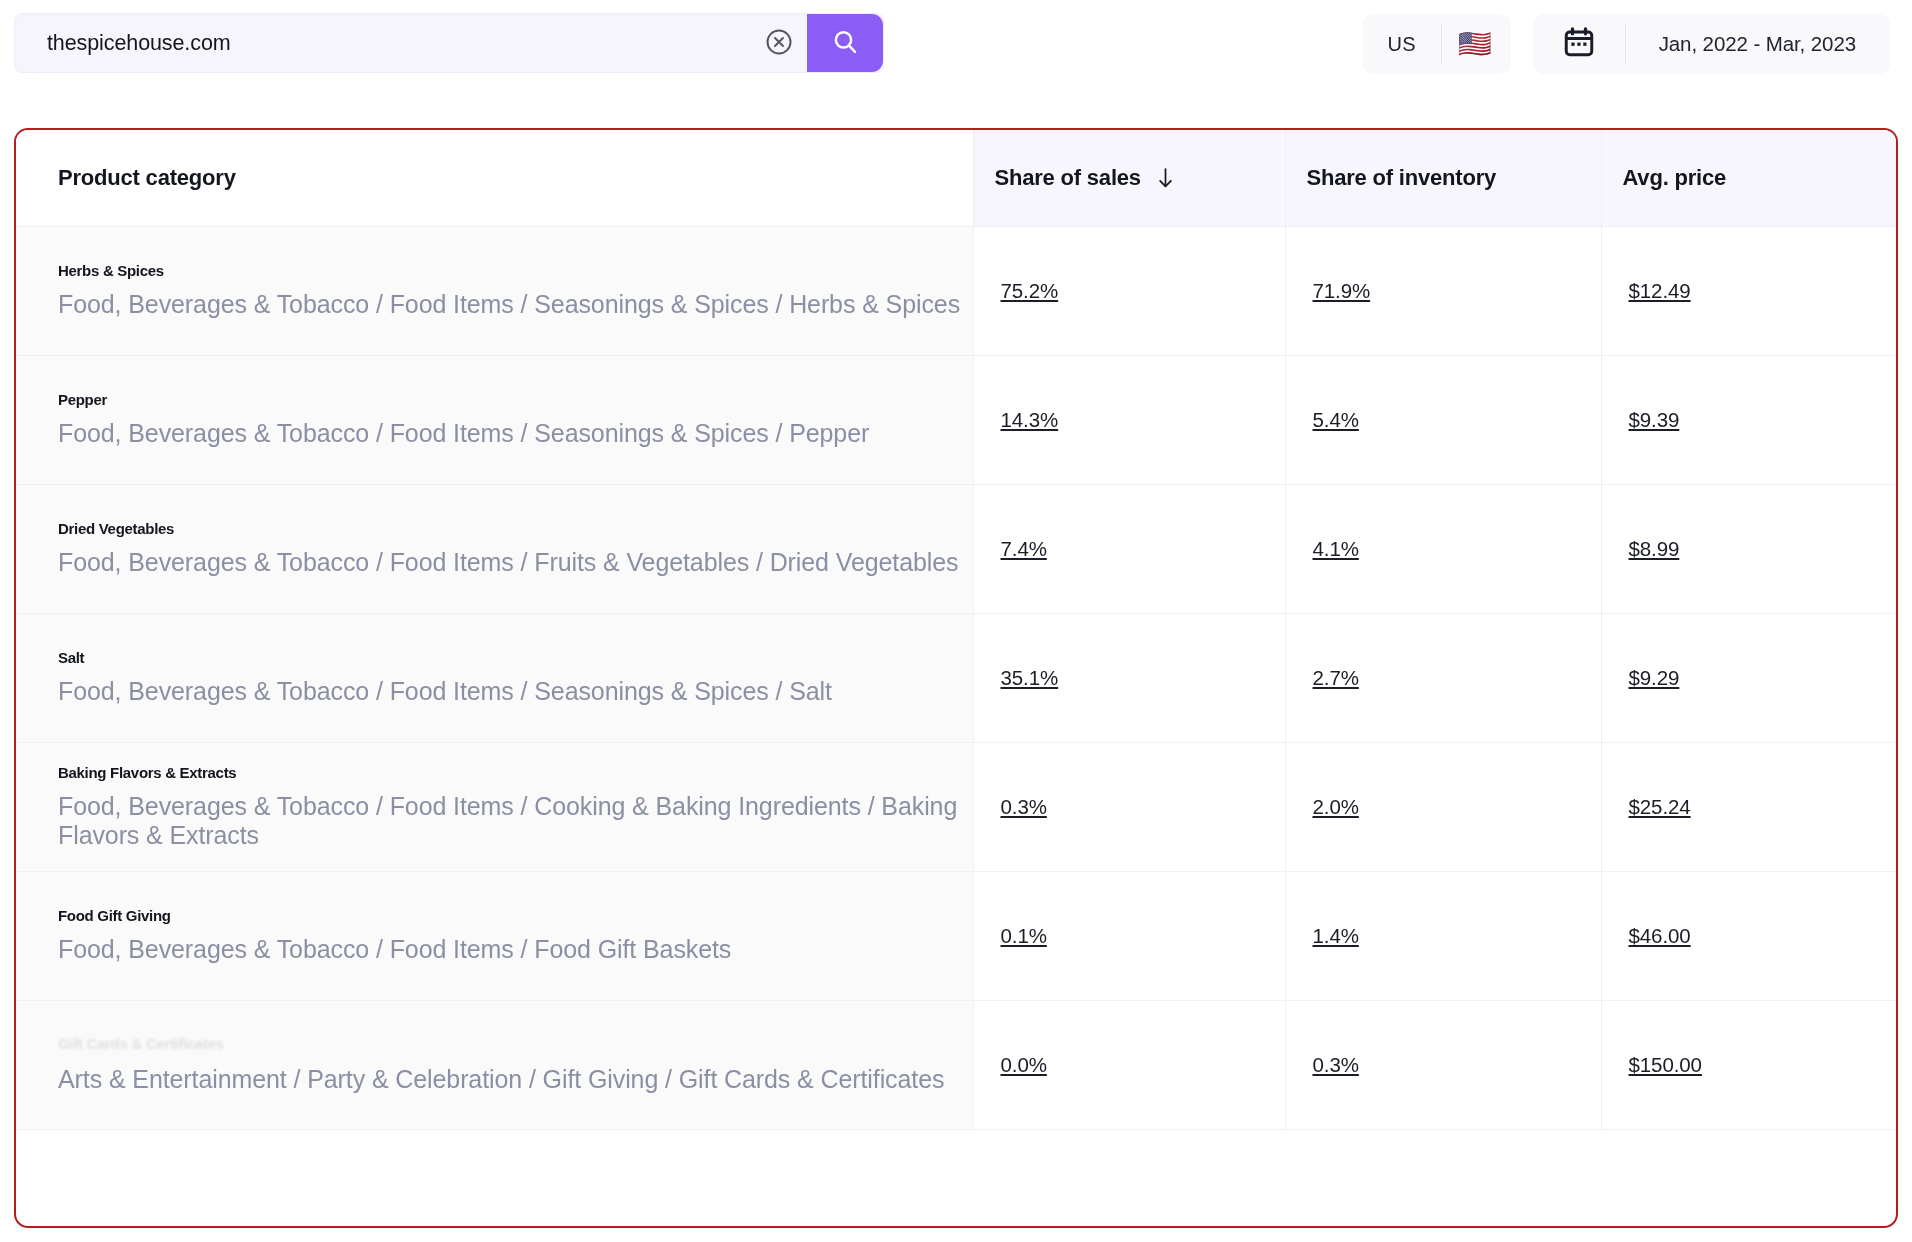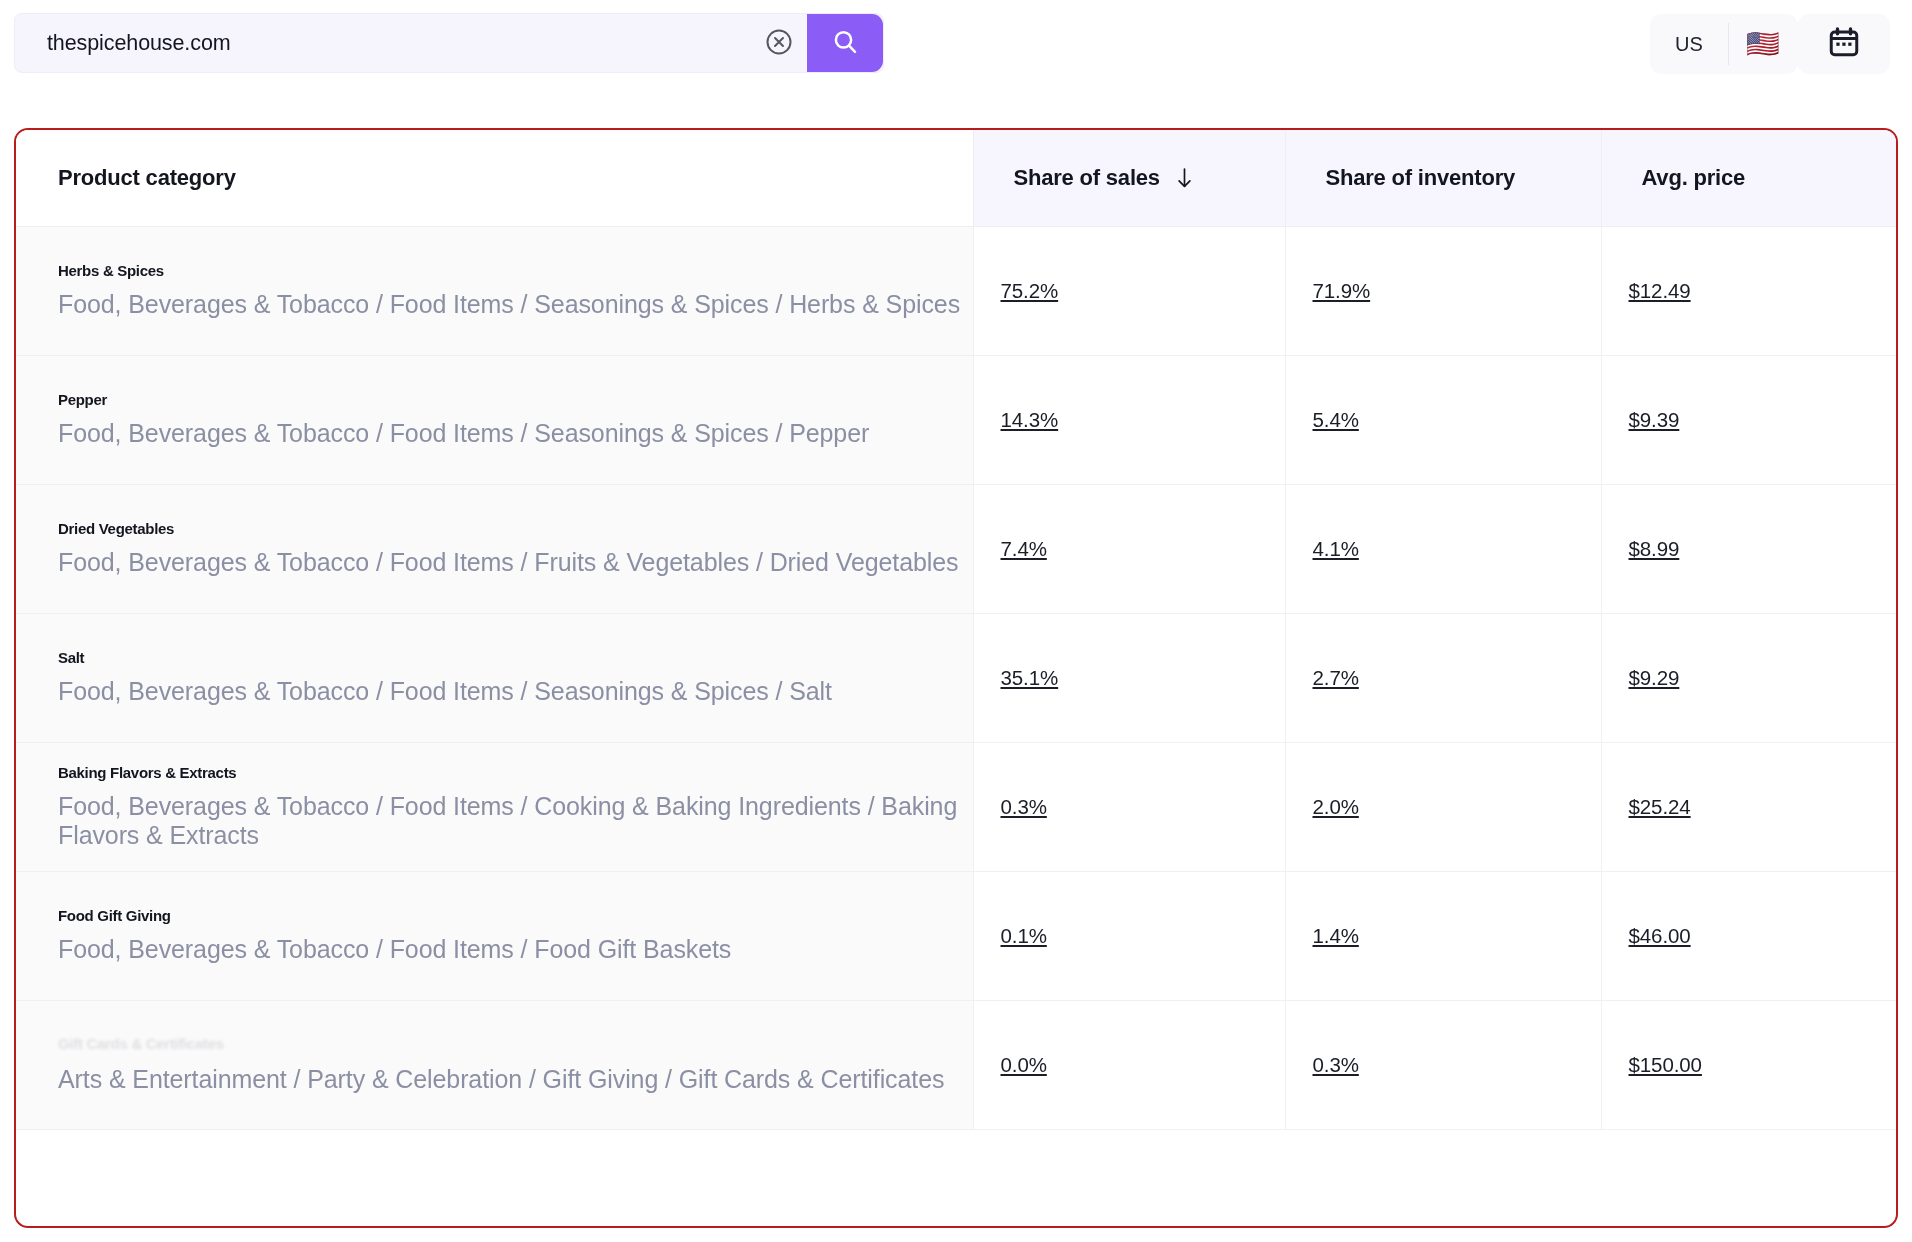--- a/index.html
+++ b/index.html
@@ -76,6 +76,7 @@
   
   .right-controls {
     display: flex;
+    gap: 22px;
     padding-top: 1px;
   }
   .seg-group {

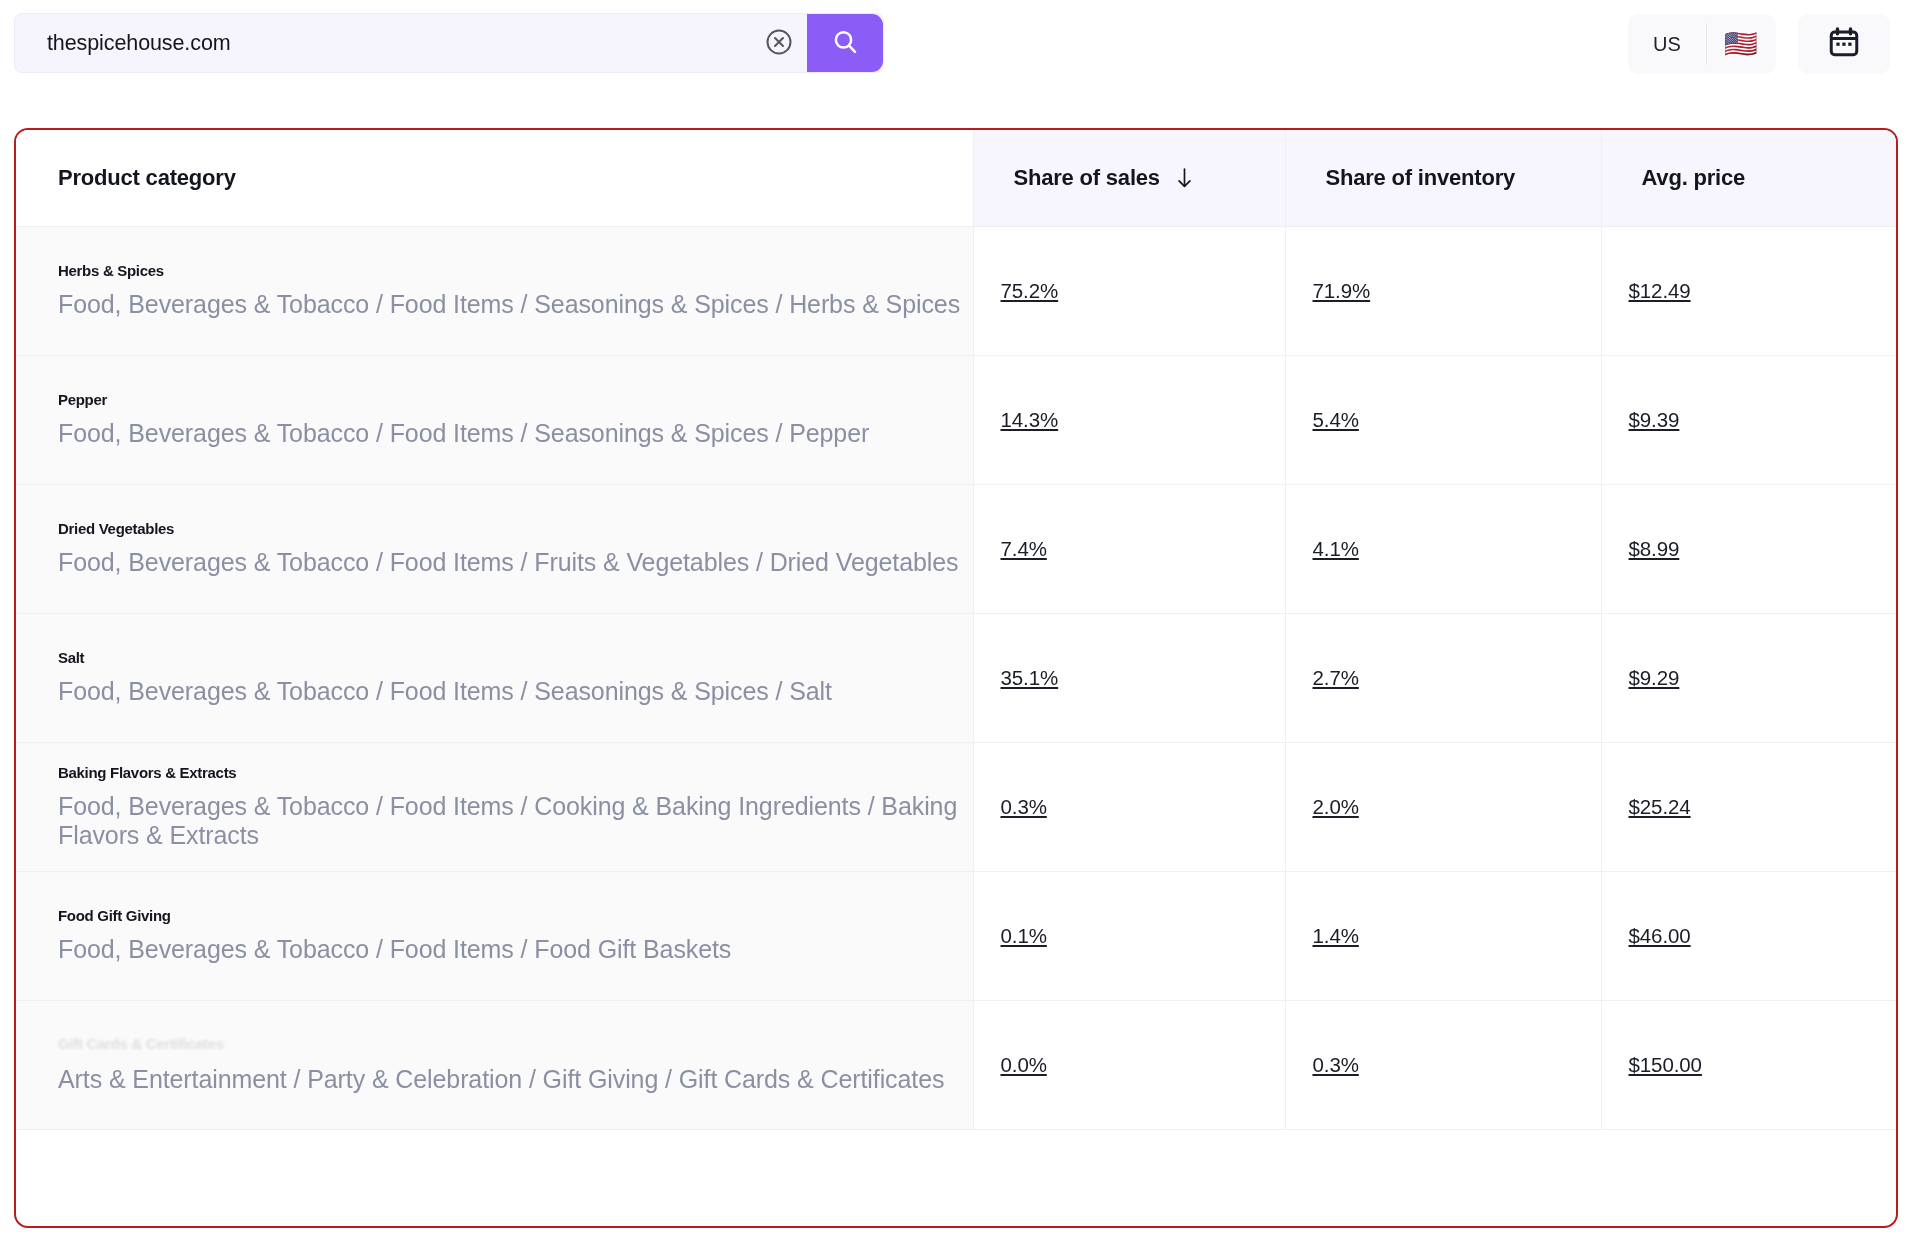--- a/index.html
+++ b/index.html
@@ -245,6 +245,7 @@
           </svg>
         </span>
       </div>
+      <div class="seg-cell range-cell">Jan, 2022 - Mar, 2023</div>
     </div>
 
   </div>

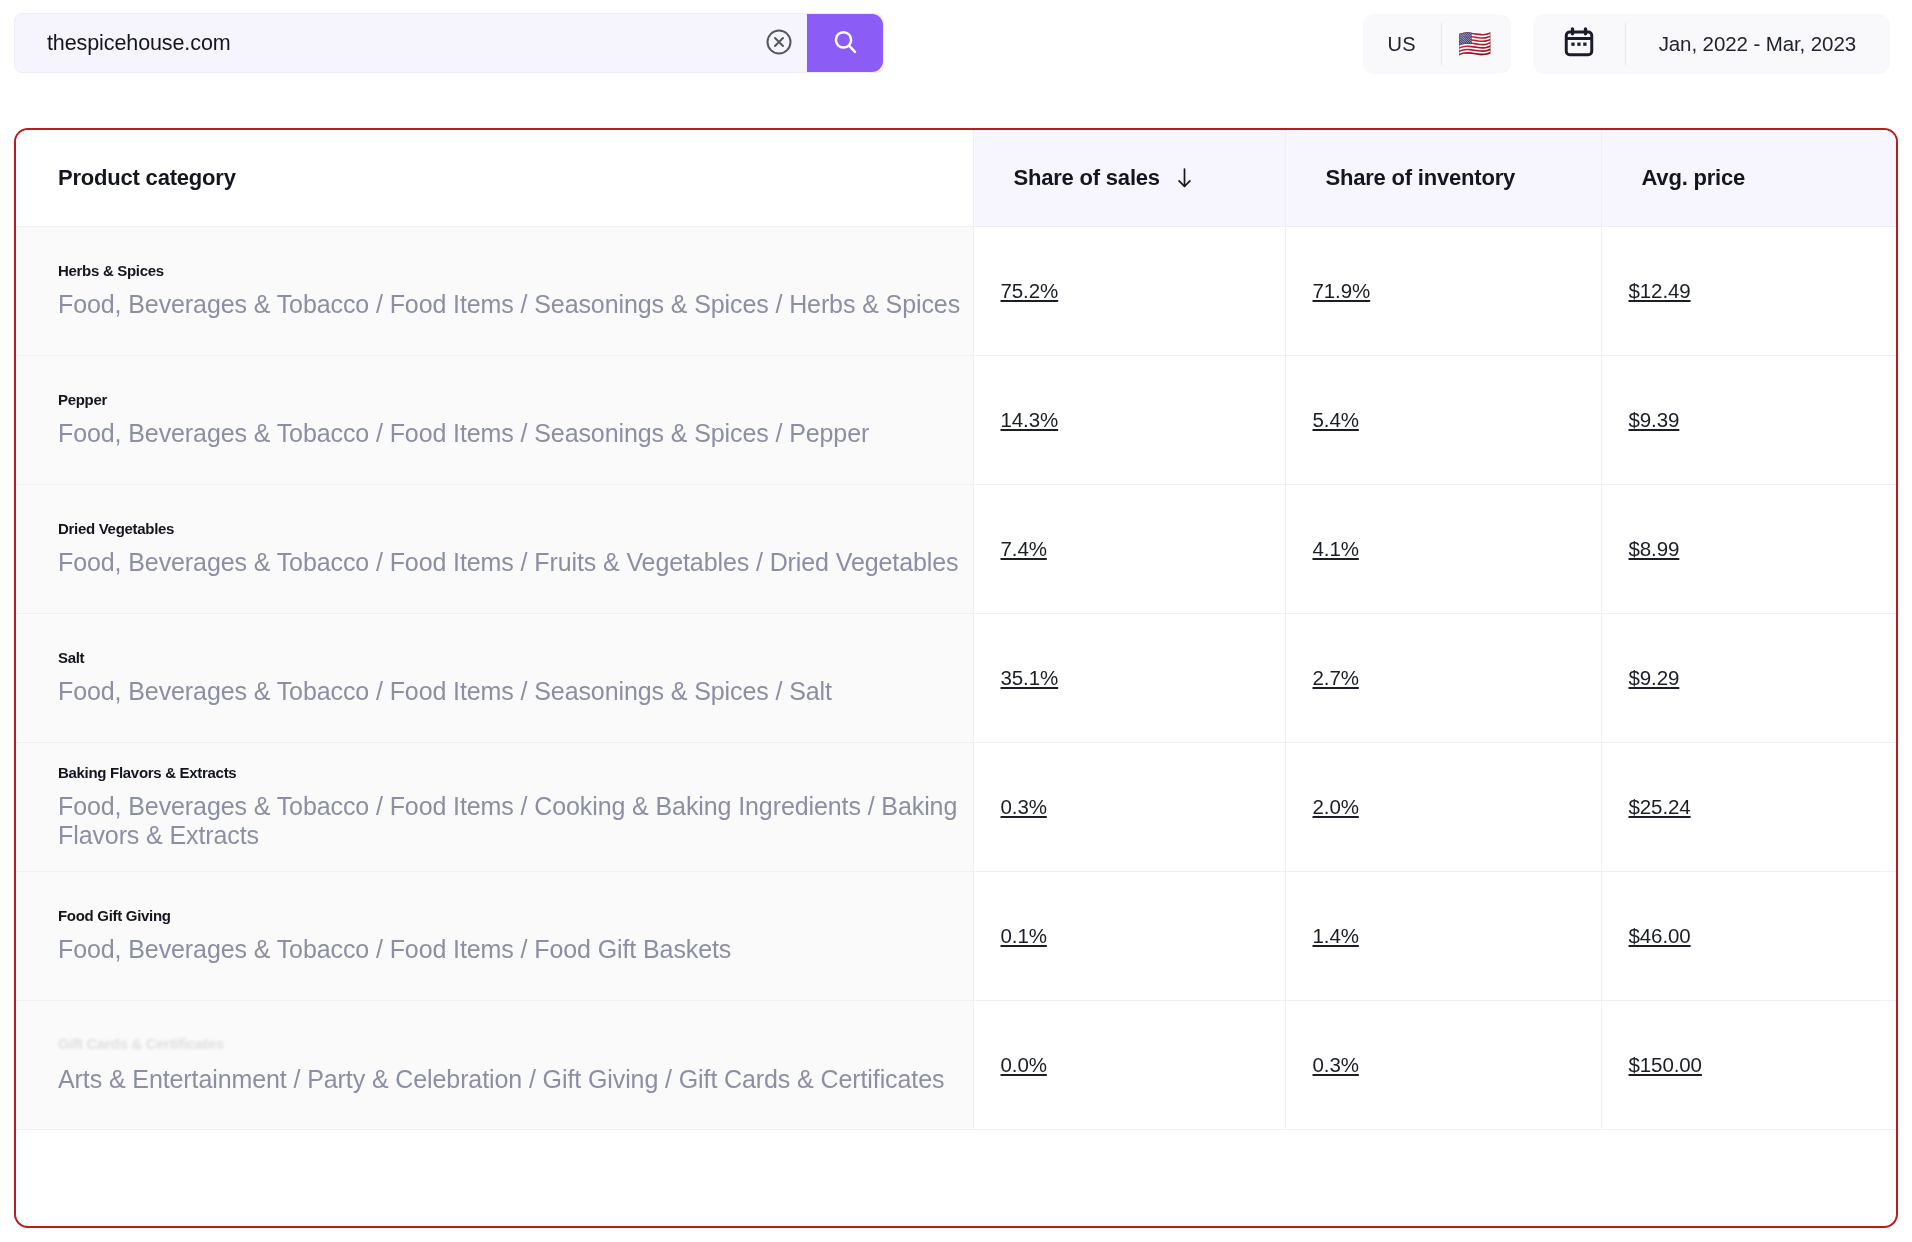--- a/index.html
+++ b/index.html
@@ -153,7 +153,7 @@
   thead th.metric {
     background: #f7f5fd;
     border-left: 1px solid #eeeef3;
-    padding-left: 40px;
+    padding-left: 21px;
   }
   thead th.cat { padding-left: 42px; }
   .th-inner { display: flex; align-items: center; gap: 15px; }

